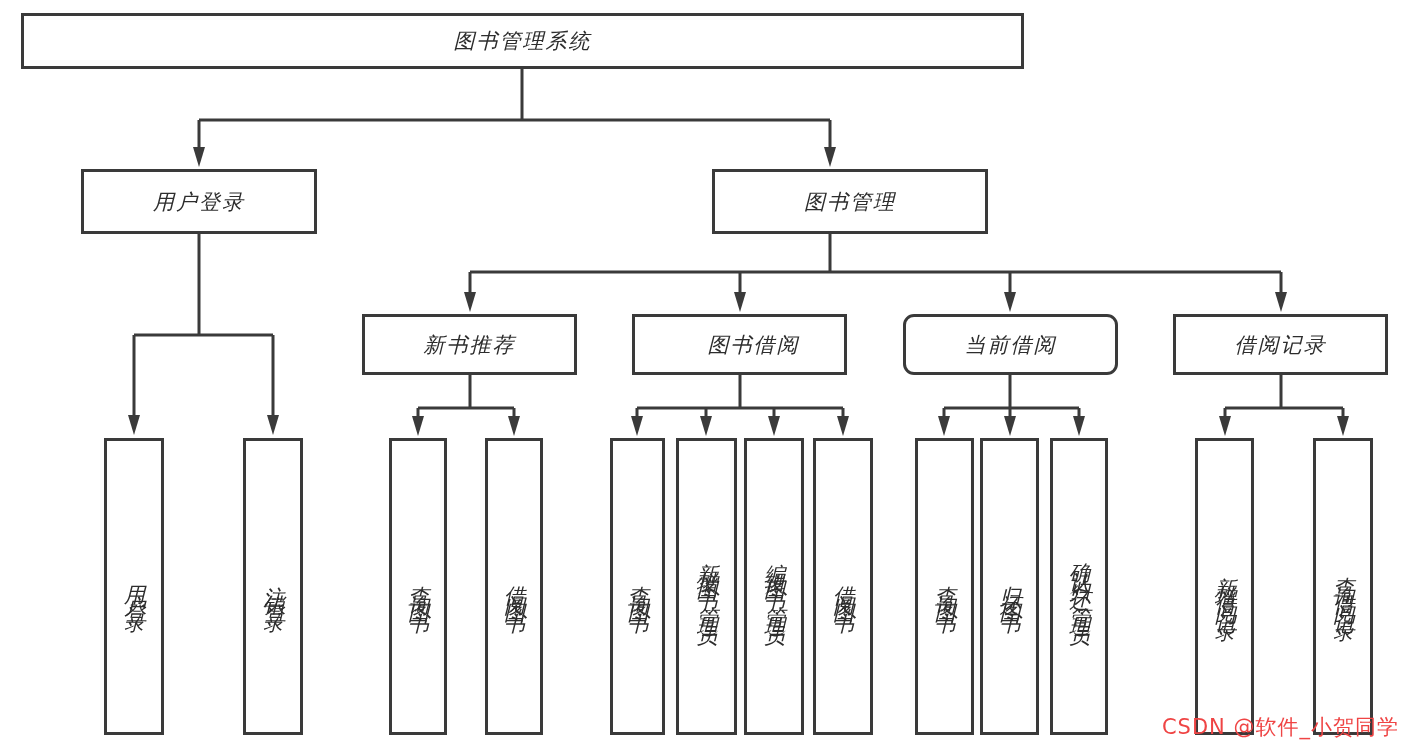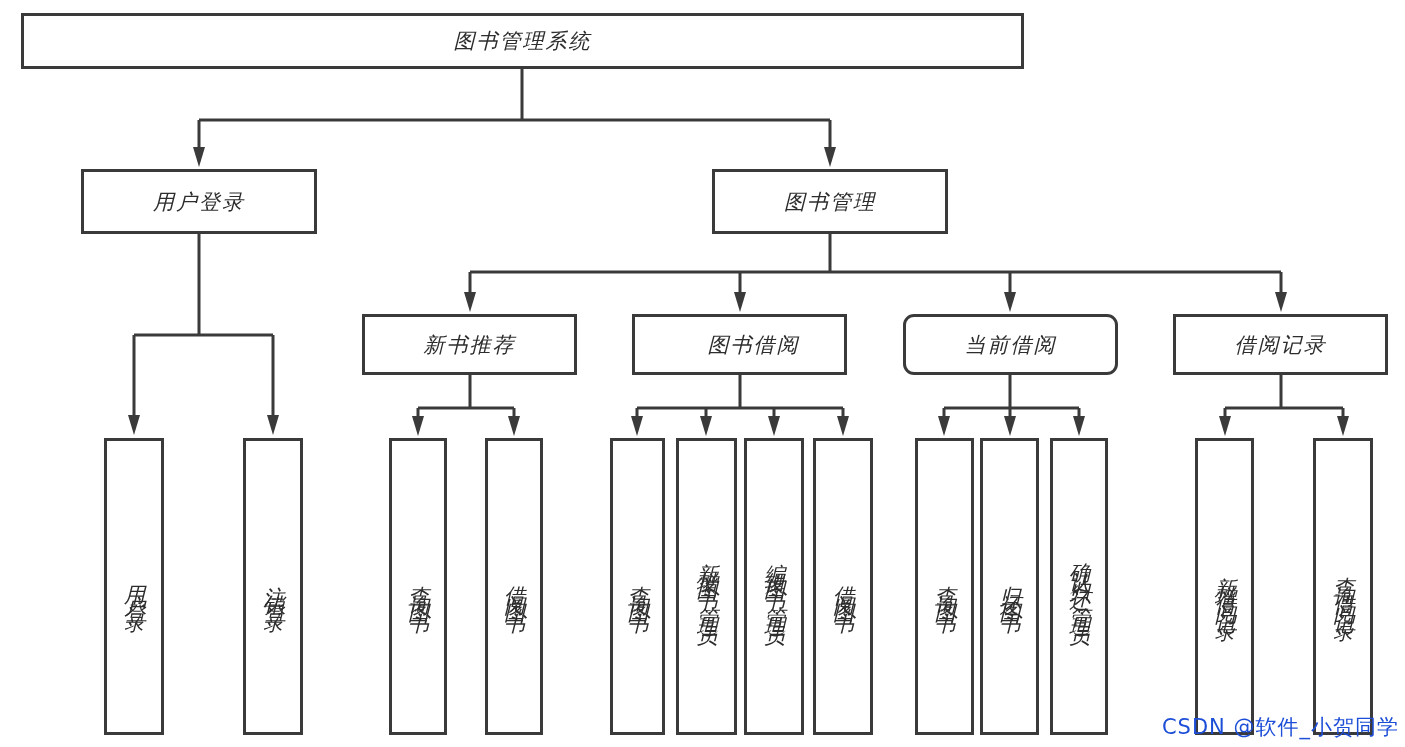--- a/index.html
+++ b/index.html
@@ -94,7 +94,7 @@
   <div class="node" style="left:21px;top:13px;width:1003px;height:56px;">图书管理系统</div>
 
   <div class="node" style="left:81px;top:169px;width:236px;height:65px;">用户登录</div>
-  <div class="node" style="left:712px;top:169px;width:236px;height:65px;">图书管理</div>
+  <div class="node" style="left:712px;top:169px;width:276px;height:65px;">图书管理</div>
 
   <div class="node" style="left:362px;top:314px;width:215px;height:61px;">新书推荐</div>
   <div class="node" style="left:632px;top:314px;width:215px;height:61px;padding-left:28px;">图书借阅</div>

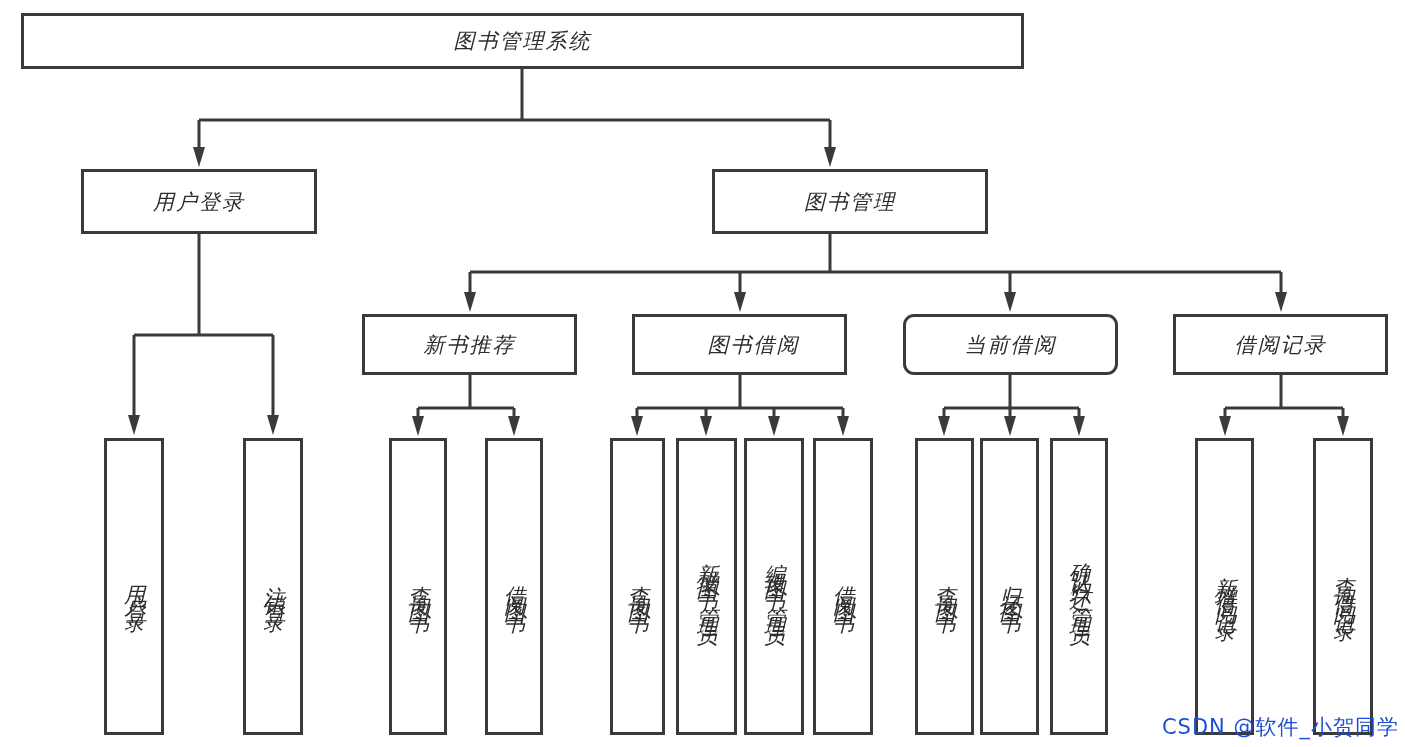--- a/index.html
+++ b/index.html
@@ -37,7 +37,7 @@
     position:absolute;
     right:6px;
     bottom:6px;
-    color:#1d4ed8;
+    color:#ef4444;
     font-size:21px;
     letter-spacing:1px;
     white-space:nowrap;

